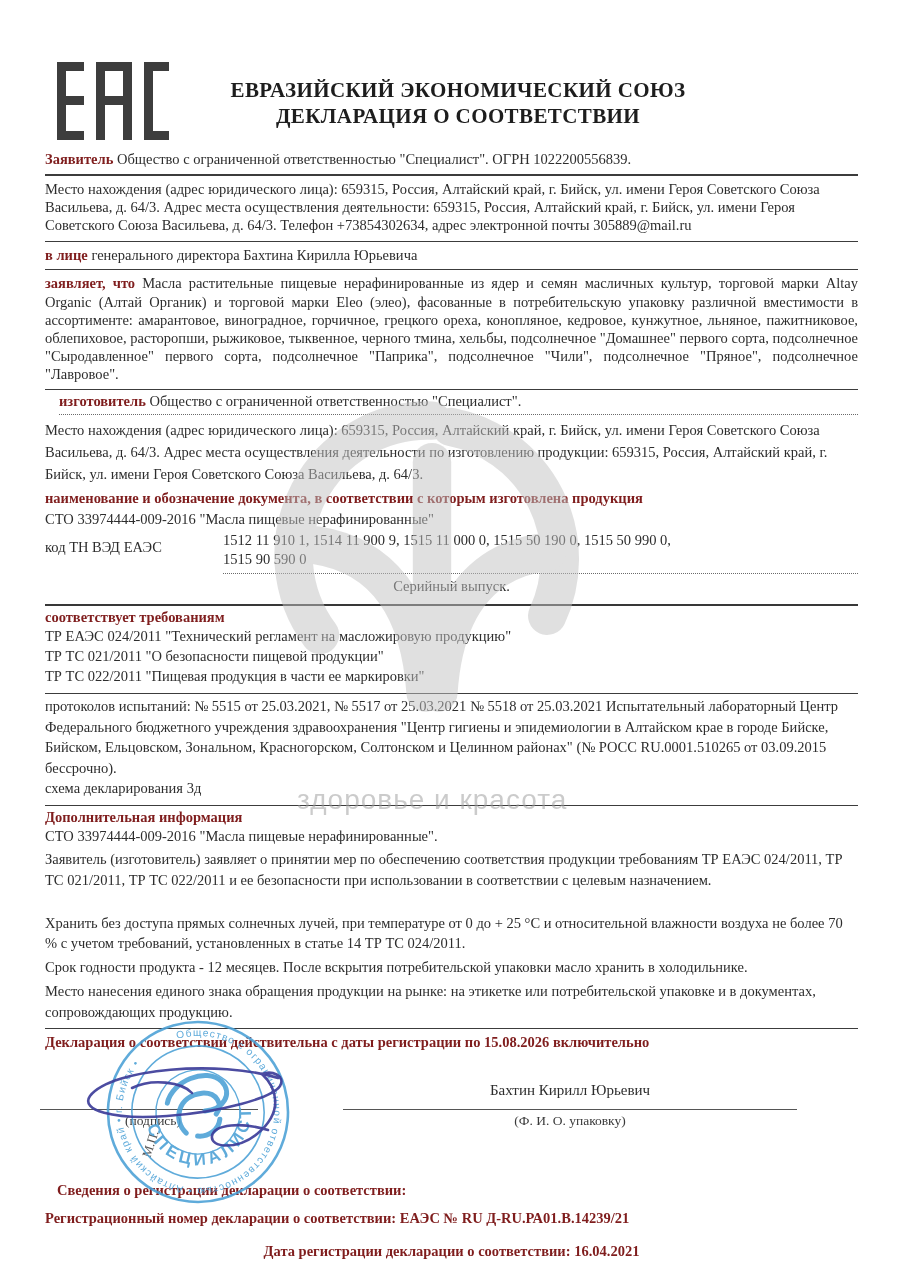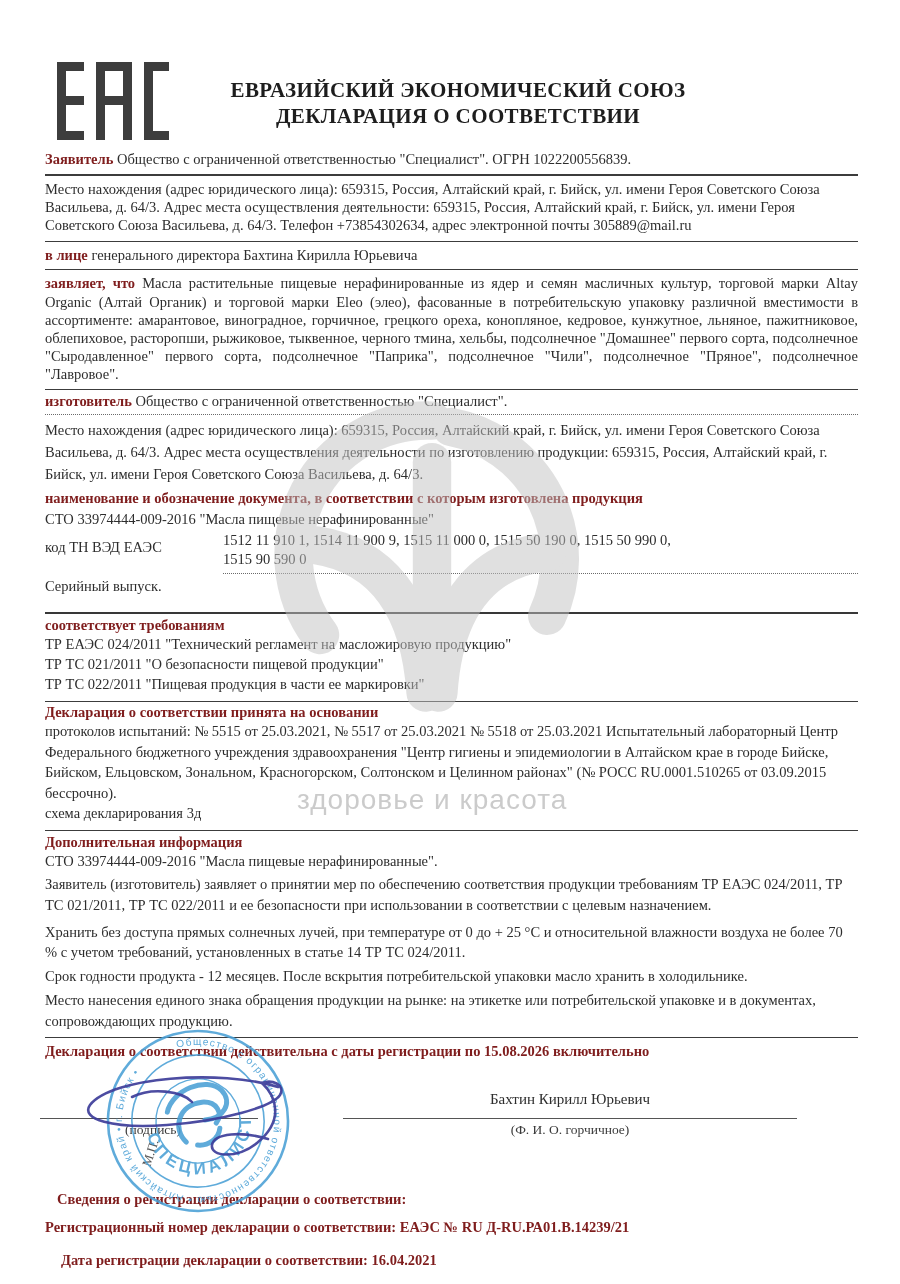--- a/index.html
+++ b/index.html
@@ -28,7 +28,7 @@
   .r-addr{padding:4px 0 6px;line-height:1.26;border-bottom:1.5px solid #3c3c3c;}
   .r-person{padding:4px 0 5px;border-bottom:1.5px solid #3c3c3c;}
   .r-declares{padding:4px 0 6px;line-height:1.245;text-align:justify;border-bottom:1.5px solid #3c3c3c;}
-  .r-mfr{padding:2px 0 3px;border-bottom:1px dotted #6a6a6a;}
+  .r-mfr{padding:2px 0 3px;border-bottom:1px dotted #6a6a6a;margin-left:14px;}
   .r-mfr-addr{padding:4px 0 1px;line-height:1.52;}
   .r-doc-head{padding:3px 0 0;}
   .r-doc{padding:2px 0 0;}

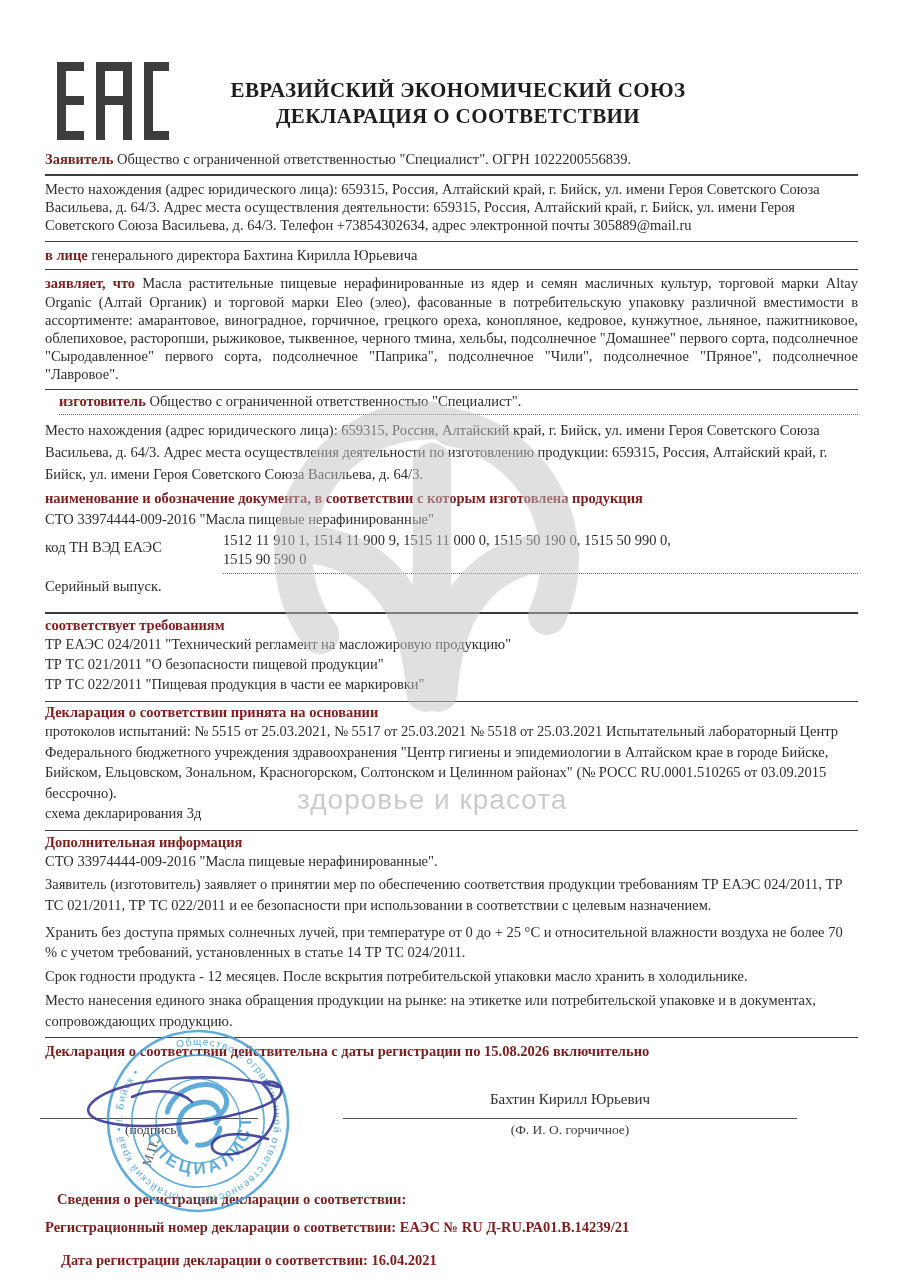--- a/index.html
+++ b/index.html
@@ -35,7 +35,7 @@
   .r-tnved{display:flex;padding-top:3px;}
   .tnved-label{width:178px;padding-top:8px;}
   .tnved-codes{flex:1;line-height:1.3;padding-bottom:4px;border-bottom:1px dotted #6a6a6a;}
-  .r-serial{padding:3px 0 16px;border-bottom:2px solid #383838;}
+  .r-serial{padding:3px 0 8px;border-bottom:2px solid #383838;text-align:center;}
   .r-complies{padding:3px 0 7px;border-bottom:1.5px solid #3c3c3c;}
   .r-complies .item{line-height:1.38;}
   .r-basis{padding:2px 0 6px;border-bottom:1.5px solid #3c3c3c;}

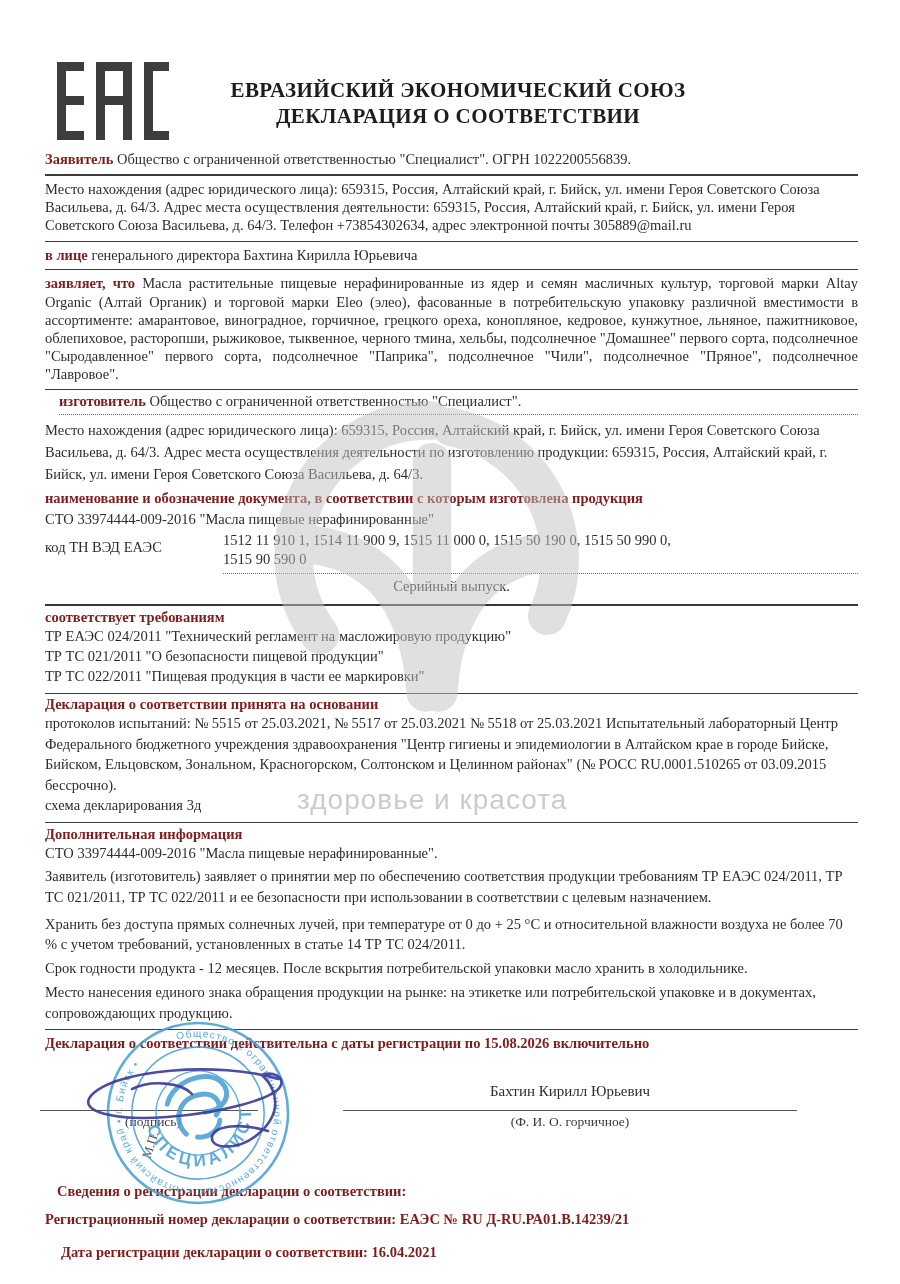--- a/index.html
+++ b/index.html
@@ -151,7 +151,6 @@
     </div>
 
     <div class="r-basis">
-      <div class="b">Декларация о соответствии принята на основании</div>
       <div class="para">протоколов испытаний: № 5515 от 25.03.2021, № 5517 от 25.03.2021 № 5518 от 25.03.2021 Испытательный лабораторный  Центр Федерального бюджетного учреждения здравоохранения "Центр гигиены и эпидемиологии в Алтайском крае в городе Бийске, Бийском, Ельцовском, Зональном, Красногорском, Солтонском и Целинном районах" (№ РОСС  RU.0001.510265 от 03.09.2015 бессрочно).</div>
       <div class="para">схема декларирования 3д</div>
     </div>

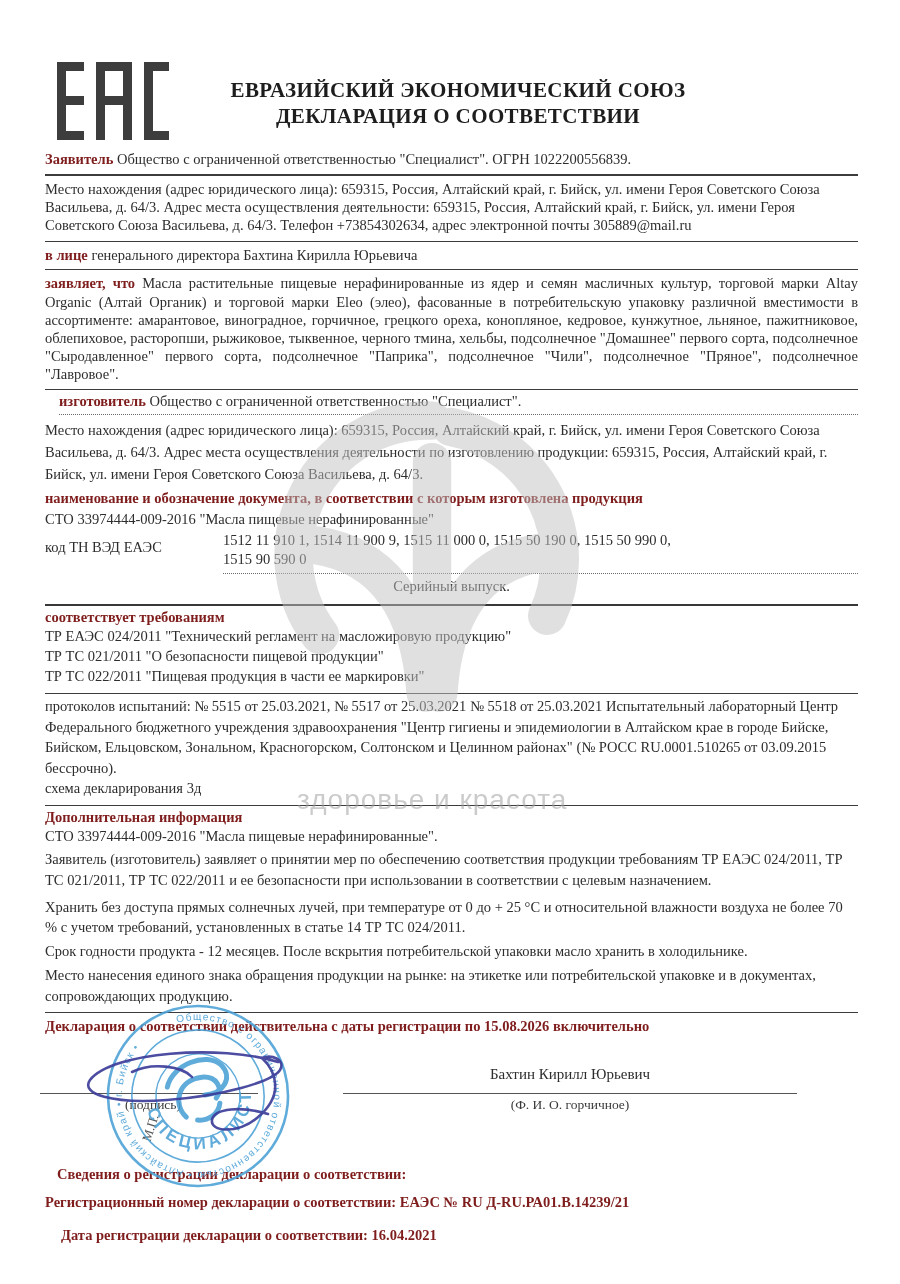--- a/index.html
+++ b/index.html
@@ -42,7 +42,7 @@
   .r-basis .para{line-height:1.42;}
   .r-extra{padding:3px 0 6px;border-bottom:1.5px solid #3c3c3c;}
   .r-extra .p0{margin:2px 0 4px;}
-  .r-extra .p1{margin:0 0 6px;line-height:1.44;}
+  .r-extra .p1{margin:0 0 22px;line-height:1.44;}
   .r-extra .p2{margin:0 0 4px;line-height:1.4;}
   .r-extra .p3{margin:0 0 4px;line-height:1.4;text-align:justify;}
   .r-extra .p4{margin:0;line-height:1.4;}

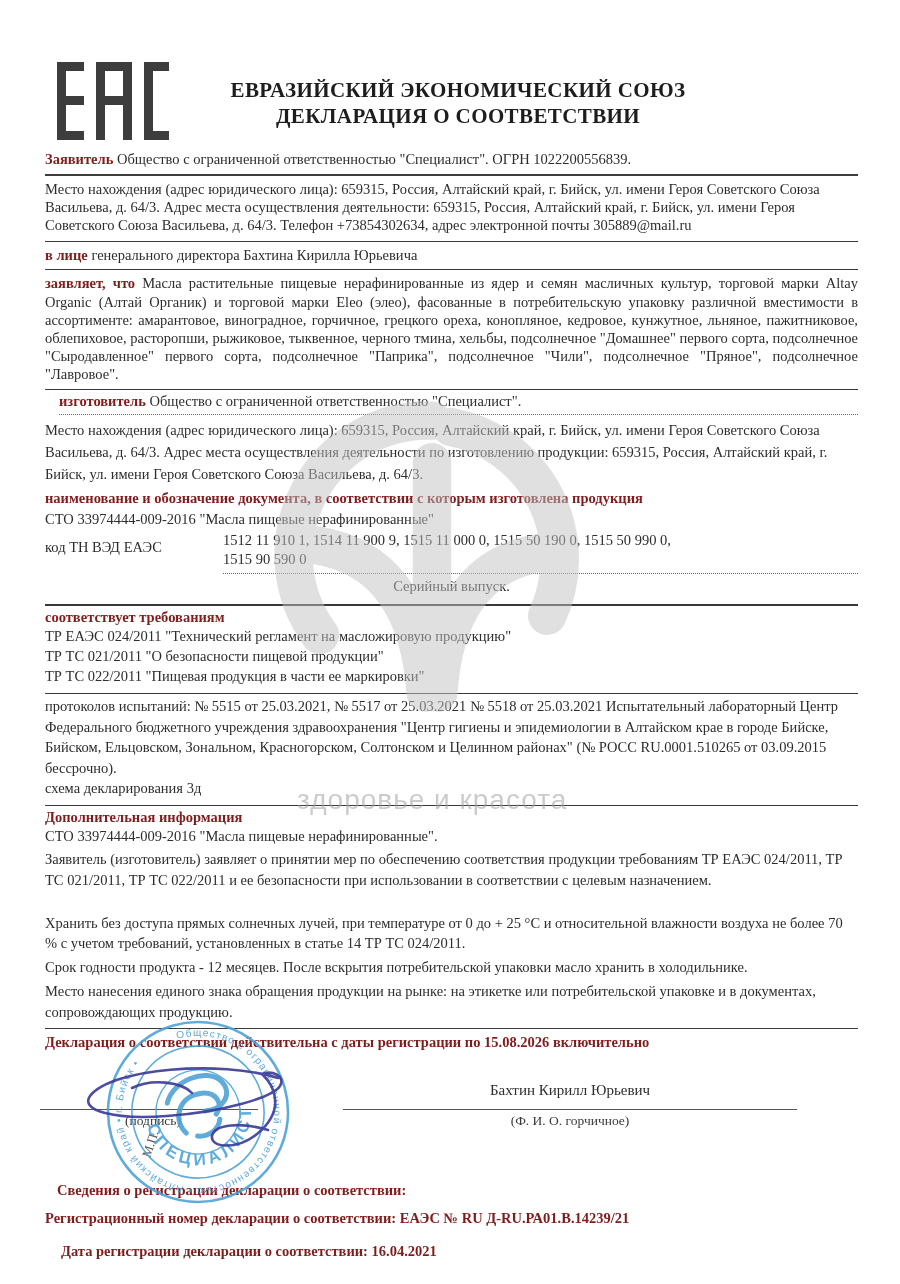--- a/index.html
+++ b/index.html
@@ -171,7 +171,7 @@
       <div class="sig-caption">(подпись)</div>
       <div class="fio-name">Бахтин Кирилл Юрьевич</div>
       <div class="fio-line"></div>
-      <div class="fio-caption">(Ф. И. О. горчичное)</div>
+      <div class="fio-caption">(Ф. И. О. упаковку)</div>
       <div class="mp-mark">М.П.</div>
 
       <svg class="stamp" width="190" height="190" viewBox="0 0 190 190">

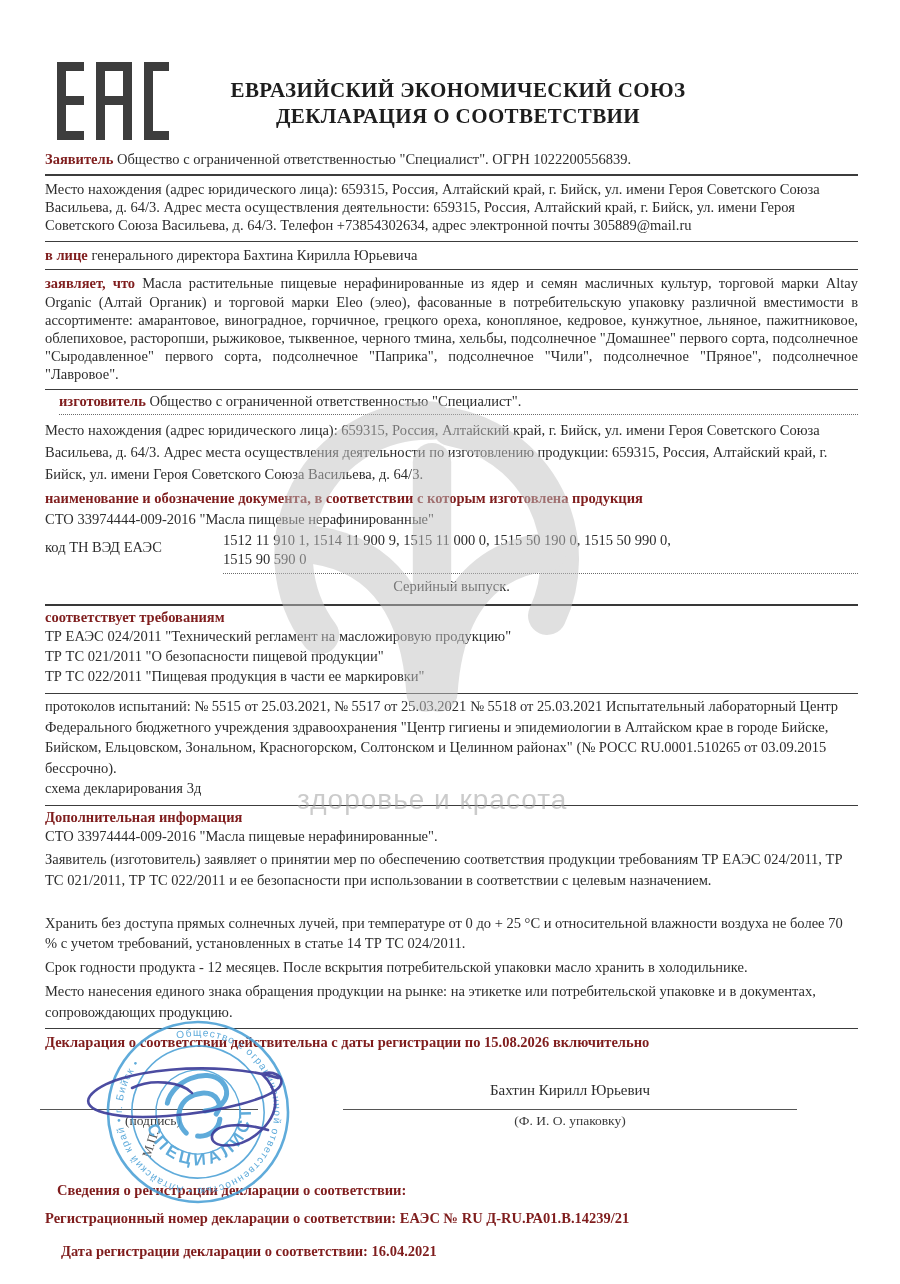--- a/index.html
+++ b/index.html
@@ -64,7 +64,7 @@
   .r-reg{padding-top:6px;}
   .r-reg .line1{margin:0 12px 1px;}
   .r-reg .line2{margin:11px 0 8px;}
-  .r-reg .line3{margin:16px;}
+  .r-reg .line3{margin:16px;text-align:center;}
 </style>
 </head>
 <body>

